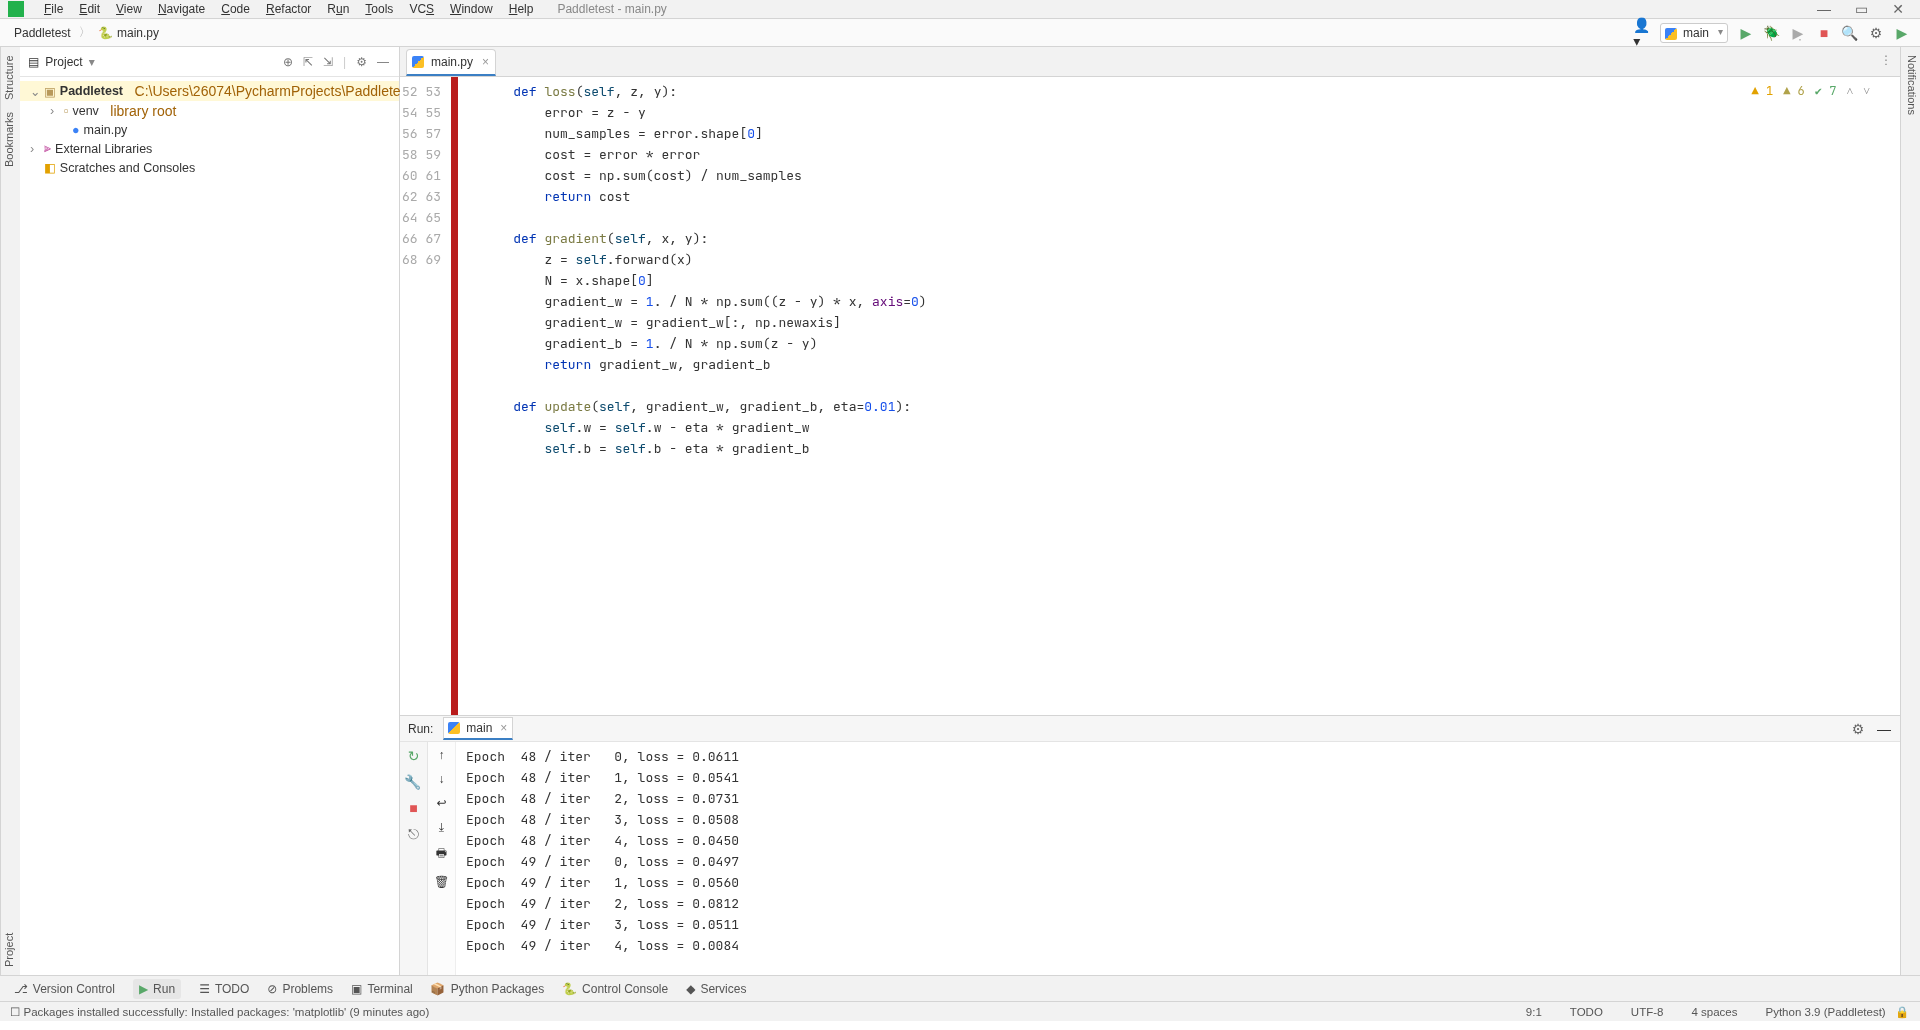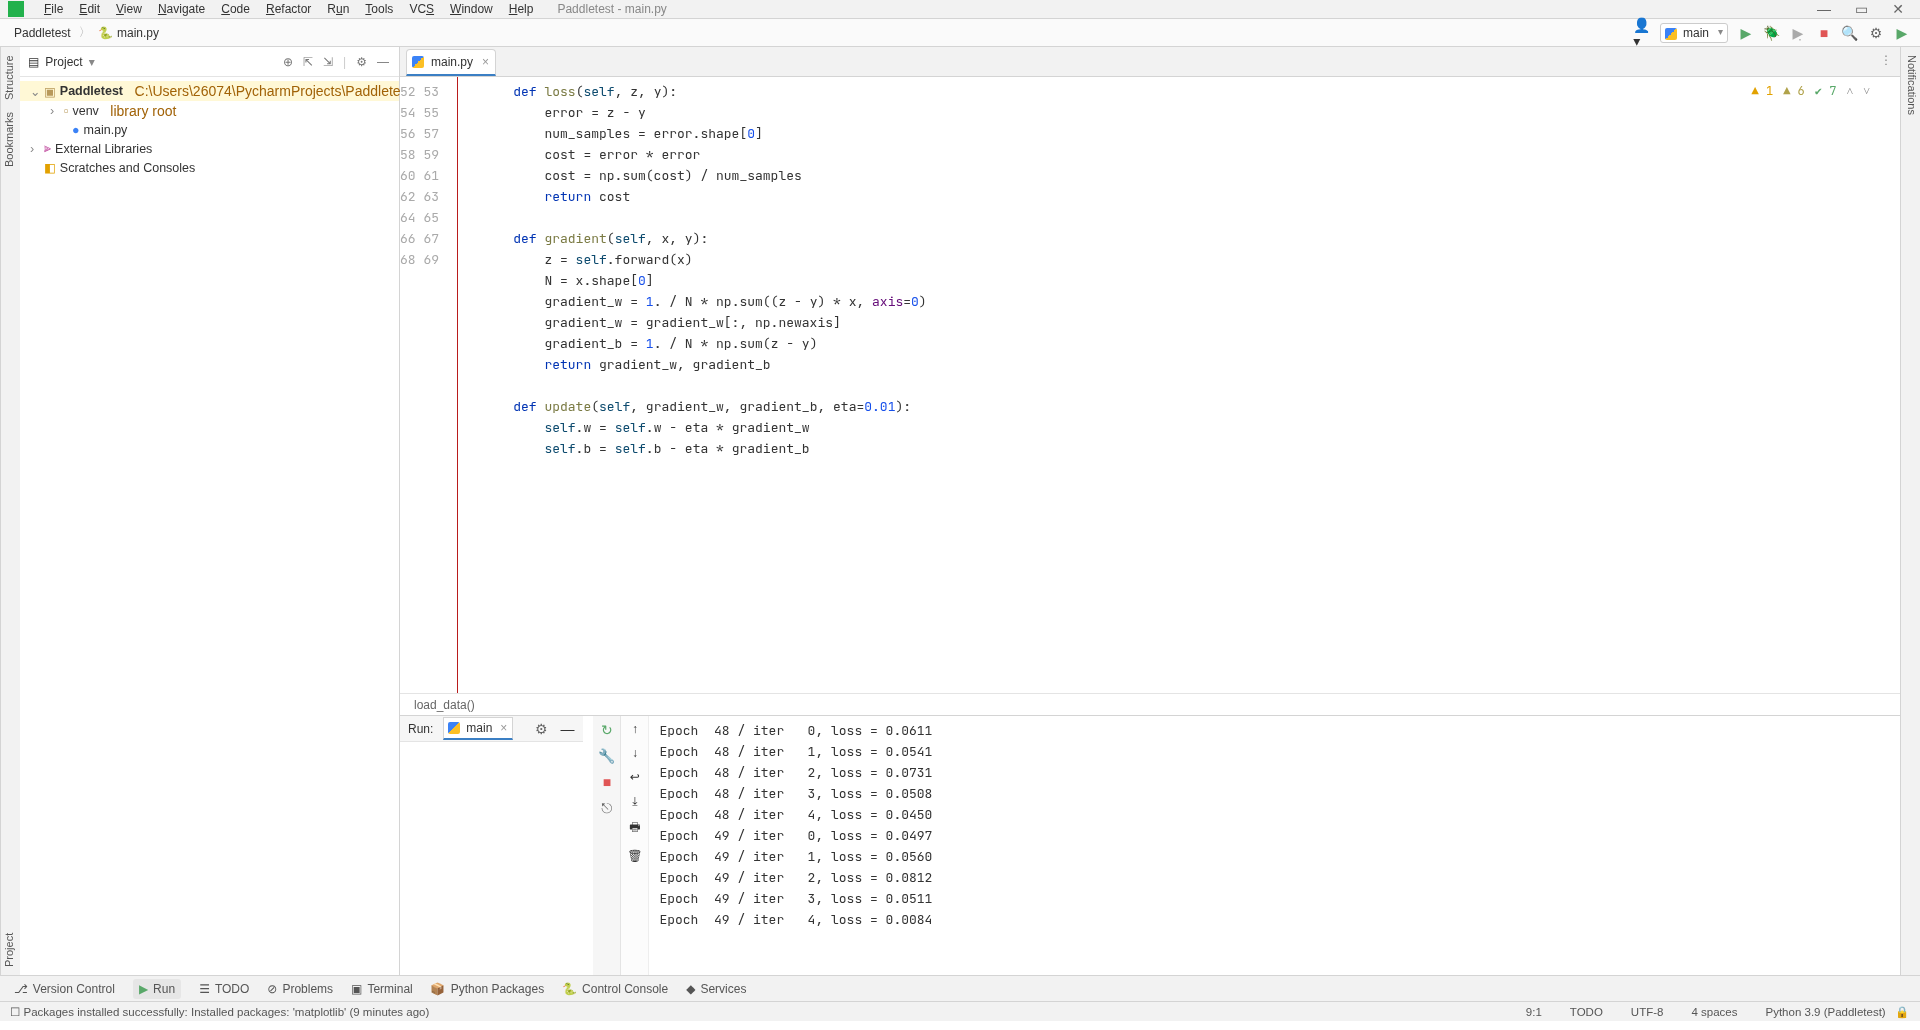--- a/index.html
+++ b/index.html
@@ -56,7 +56,7 @@
 .editor-tab .close-x{ position:absolute; right:6px; top:5px; color:#999; cursor:pointer;}
 .editor-tabs .tab-more{ position:absolute; right:8px; top:6px; color:#888; cursor:pointer;}
 .editor-body{ flex:1; display:flex; overflow:hidden; position:relative; font-family: "JetBrains Mono","Consolas",monospace; font-size:13px;}
-.line-nums{ width:58px; padding:4px 10px 4px 0; color:#aaa; background:#fff; border-right:1px solid #b91c1c; line-height:21px;}
+.line-nums{ width:58px; text-align:right; padding:4px 10px 4px 0; color:#aaa; background:#fff; border-right:7px solid #b91c1c; line-height:21px;}
 .code{ flex:1; padding:4px 0 4px 24px; line-height:21px; white-space:pre; overflow:hidden;}
 .kw{ color:#0033b3;} .fn{ color:#7a7a43;} .slf{ color:#0c4a6e;} .num{ color:#1750eb;} .arg{ color:#660e7a;}
 .inspections{ position:absolute; top:6px; right:30px; display:flex; gap:10px; align-items:center; font-size:12px;}

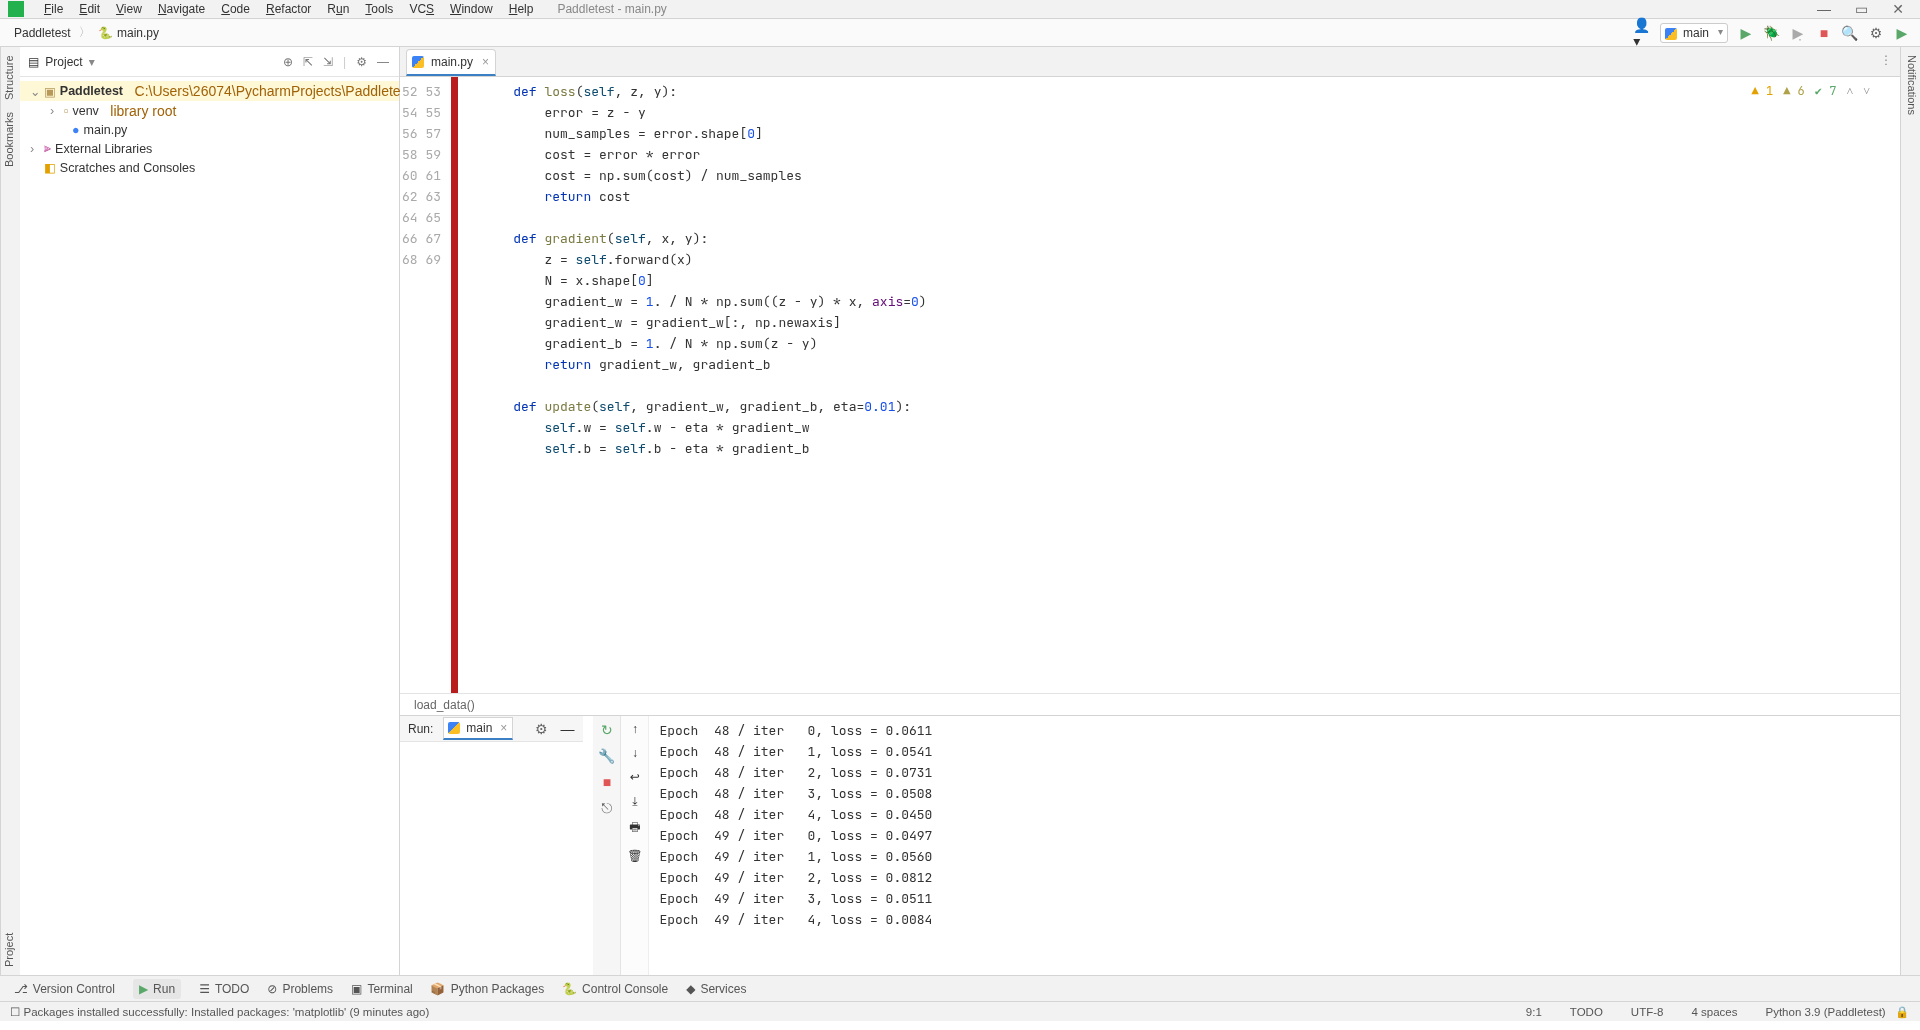--- a/index.html
+++ b/index.html
@@ -238,9 +238,6 @@
           <span class="chev">˅</span>
         </div>
       </div>
-      <div class="breadcrumb-bar">
-        <span>load_data()</span>
-      </div>
     </div>
 
     <div class="run-panel">

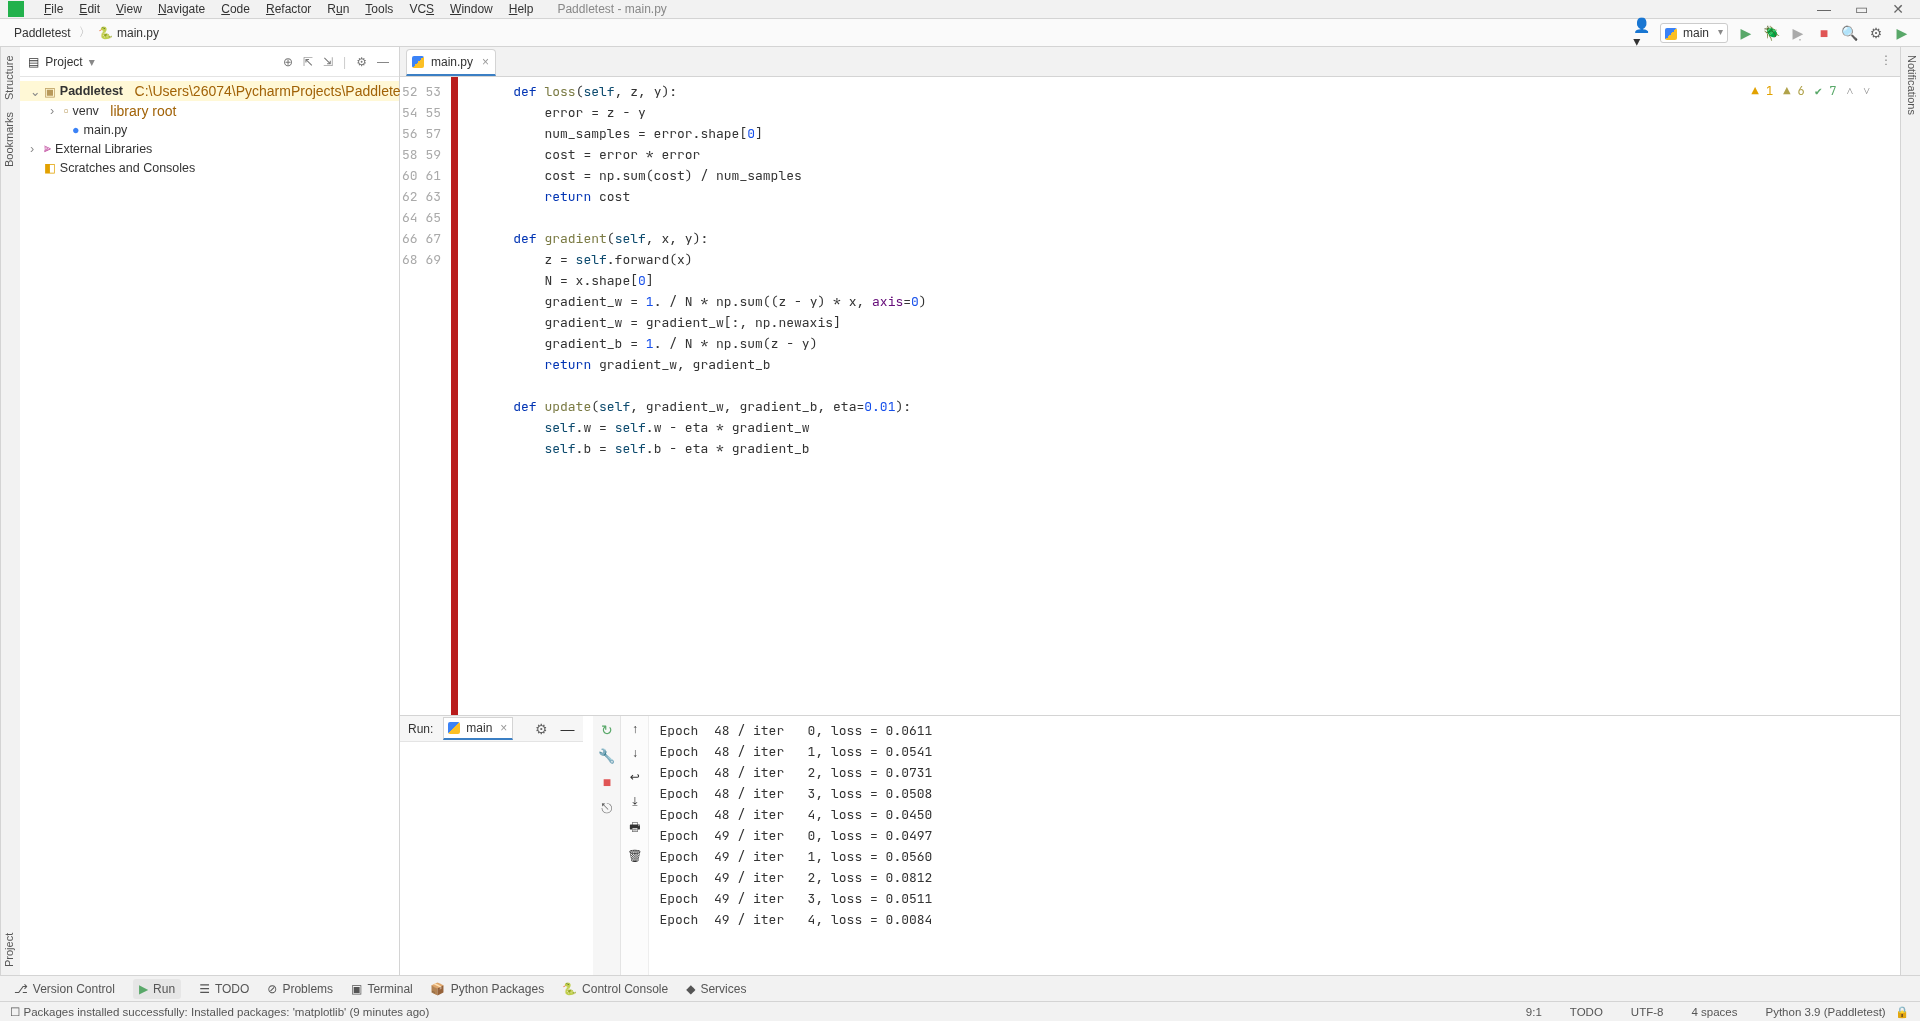--- a/index.html
+++ b/index.html
@@ -65,7 +65,7 @@
 .breadcrumb-bar{ height:22px; border-top:1px solid #e4e4e4; display:flex; align-items:center; padding:0 14px; color:#666; font-size:12px;}
 
 
-.run-panel{ height: 260px; border-top:1px solid #d4d4d4; display:flex; flex-direction:row;gap:10px;}
+.run-panel{ height: 260px; border-top:1px solid #d4d4d4; display:flex; flex-direction:column;}
 .run-tabs{ height:26px; display:flex; align-items:center; padding:0 8px; gap:10px; background:#f6f6f6; border-bottom:1px solid #e4e4e4;}
 .run-tabs .rt-label{ font-weight:400;}
 .run-tabs .rt-tab{ background:#fff; border:1px solid #d4d4d4; border-bottom:2px solid #3b7fc4; padding:3px 20px 3px 22px; position:relative; font-size:12px;}

